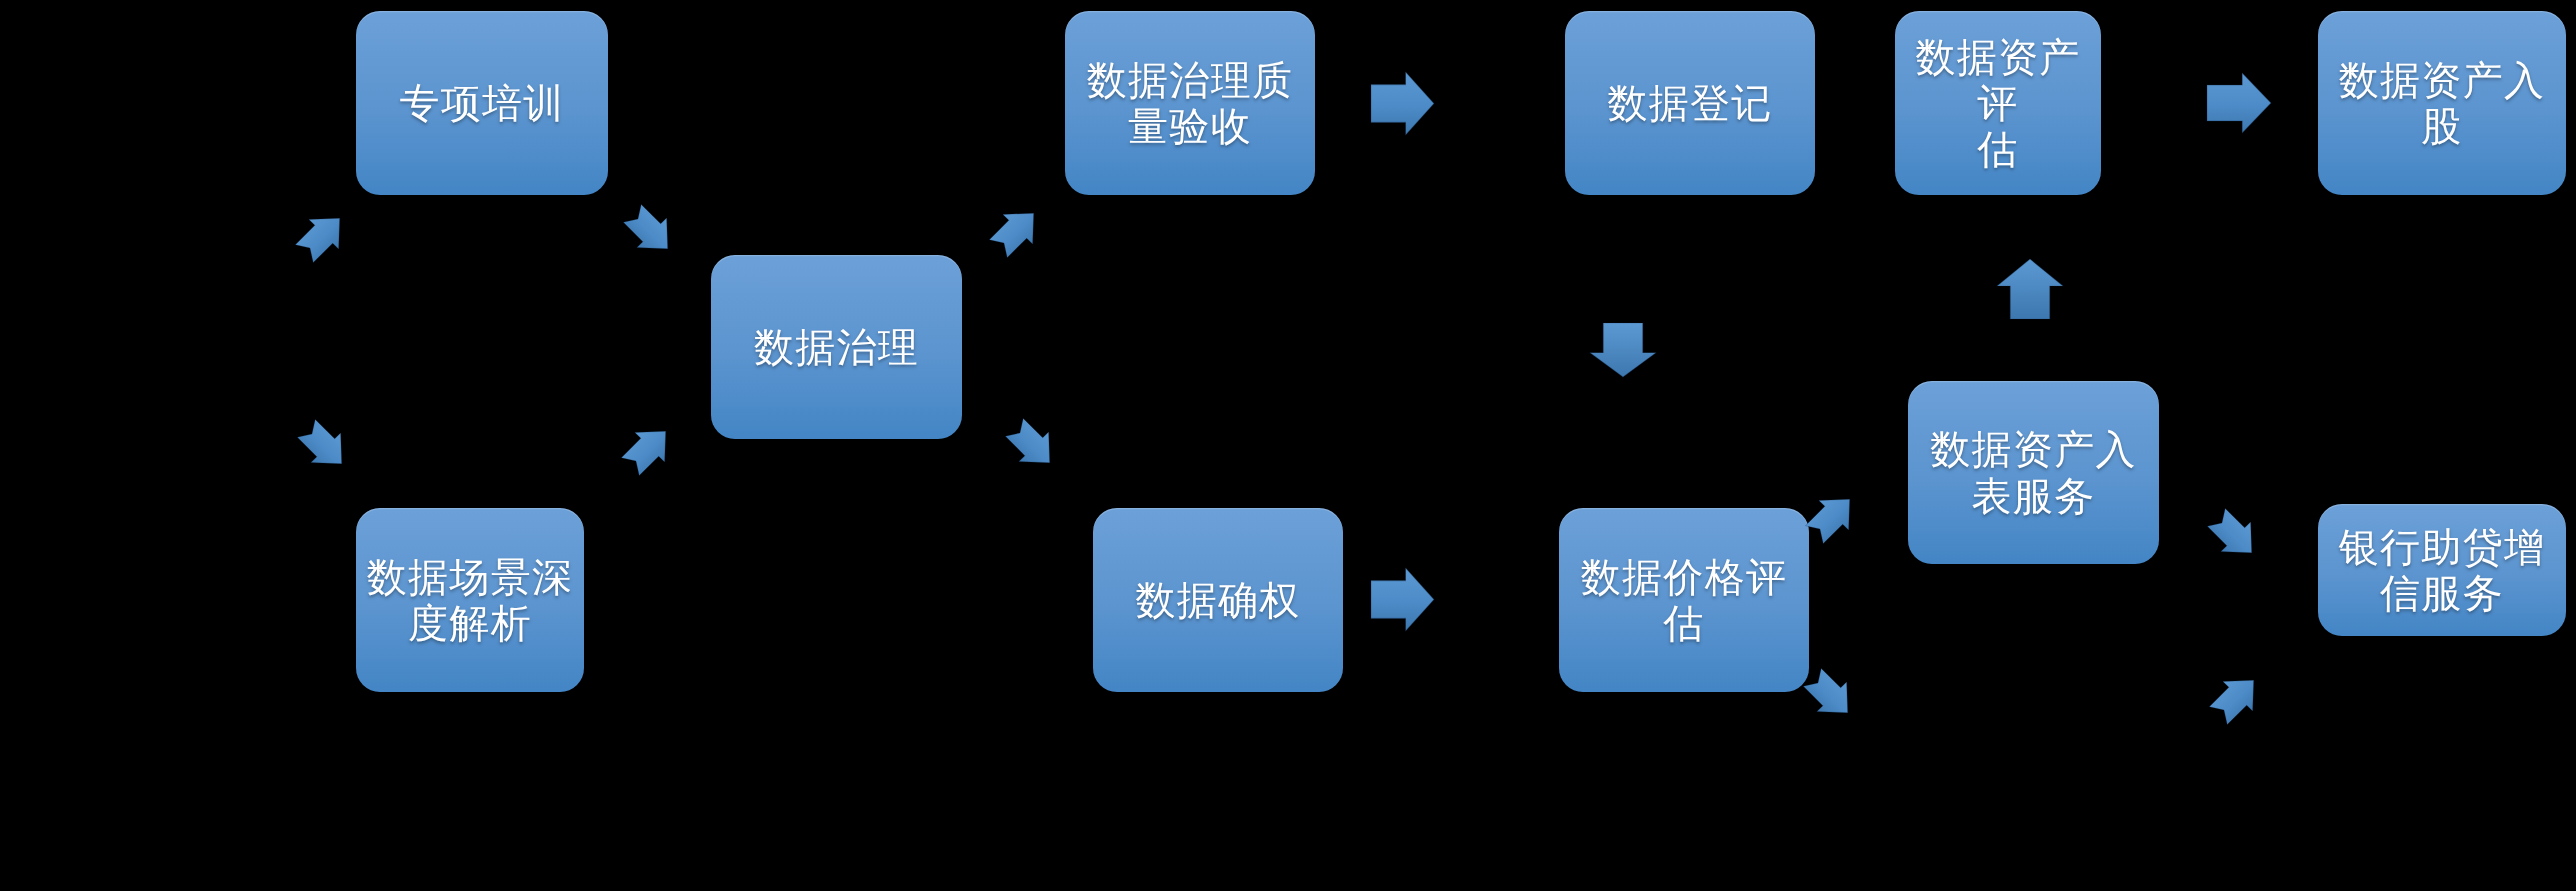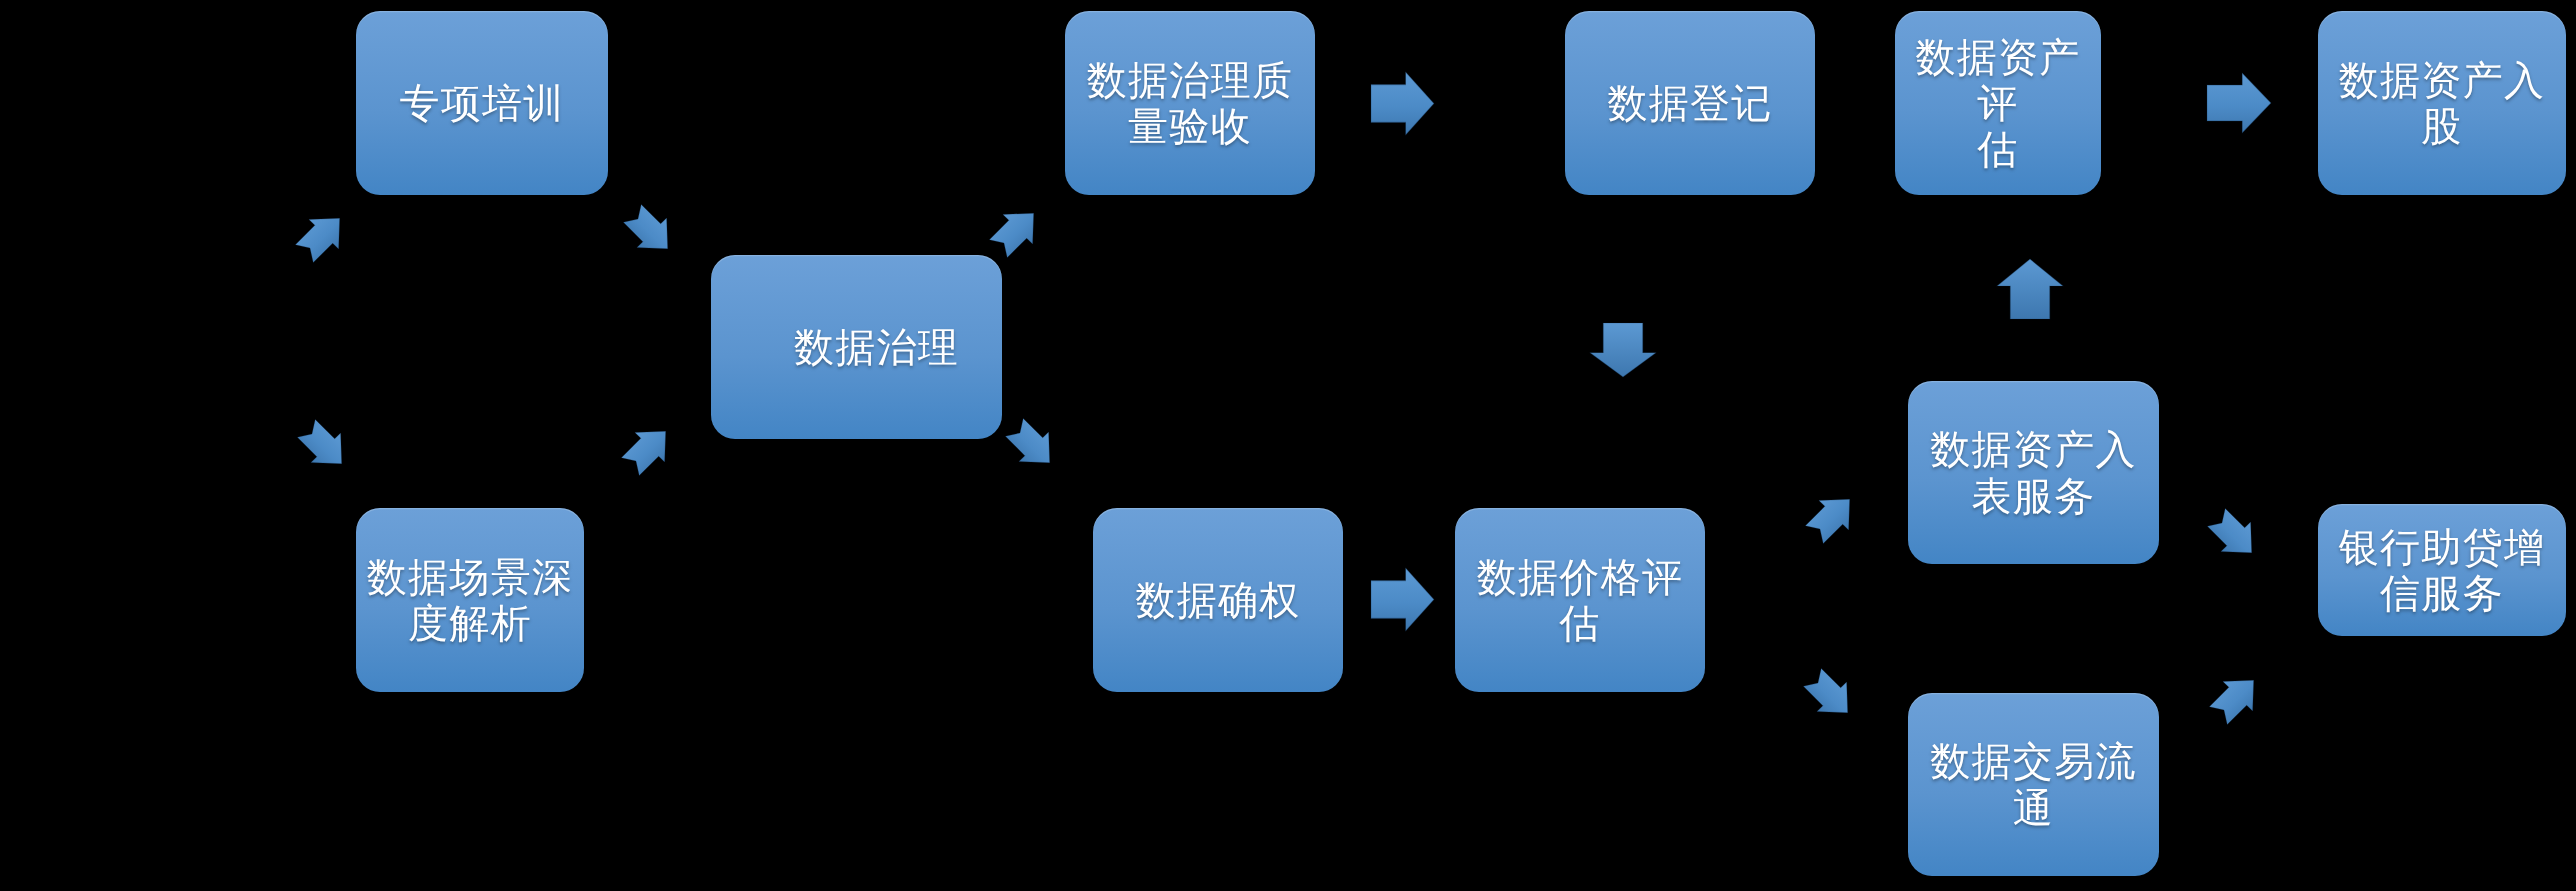--- a/index.html
+++ b/index.html
@@ -70,7 +70,7 @@
     <div class="node" style="left: 356px; top: 11.3px; width: 252px; height: 184px; color: rgb(255, 255, 255); background: linear-gradient(rgb(108, 160, 216) 0%, rgb(91, 148, 207) 55%, rgb(67, 133, 197) 100%);">专项培训</div>
     <div class="node" style="left: 356px; top: 508px; width: 228px; height: 184px; color: rgb(255, 255, 255); background: linear-gradient(rgb(108, 160, 216) 0%, rgb(91, 148, 207) 55%, rgb(67, 133, 197) 100%);">数据场景深
 度解析</div>
-    <div class="node" style="left: 711px; top: 255px; width: 251px; height: 184px; color: rgb(255, 255, 255); background: linear-gradient(rgb(108, 160, 216) 0%, rgb(91, 148, 207) 55%, rgb(67, 133, 197) 100%); padding-left: 40px;">数据治理</div>
+    <div class="node" style="left: 711px; top: 255px; width: 251px; height: 184px; color: rgb(255, 255, 255); background: linear-gradient(rgb(108, 160, 216) 0%, rgb(91, 148, 207) 55%, rgb(67, 133, 197) 100%);">数据治理</div>
     <div class="node" style="left: 1065px; top: 11.3px; width: 250px; height: 184px; color: rgb(255, 255, 255); background: linear-gradient(rgb(108, 160, 216) 0%, rgb(91, 148, 207) 55%, rgb(67, 133, 197) 100%);">数据治理质
 量验收</div>
     <div class="node" style="left: 1565px; top: 11.3px; width: 250px; height: 184px; color: rgb(255, 255, 255); background: linear-gradient(rgb(108, 160, 216) 0%, rgb(91, 148, 207) 55%, rgb(67, 133, 197) 100%);">数据登记</div>

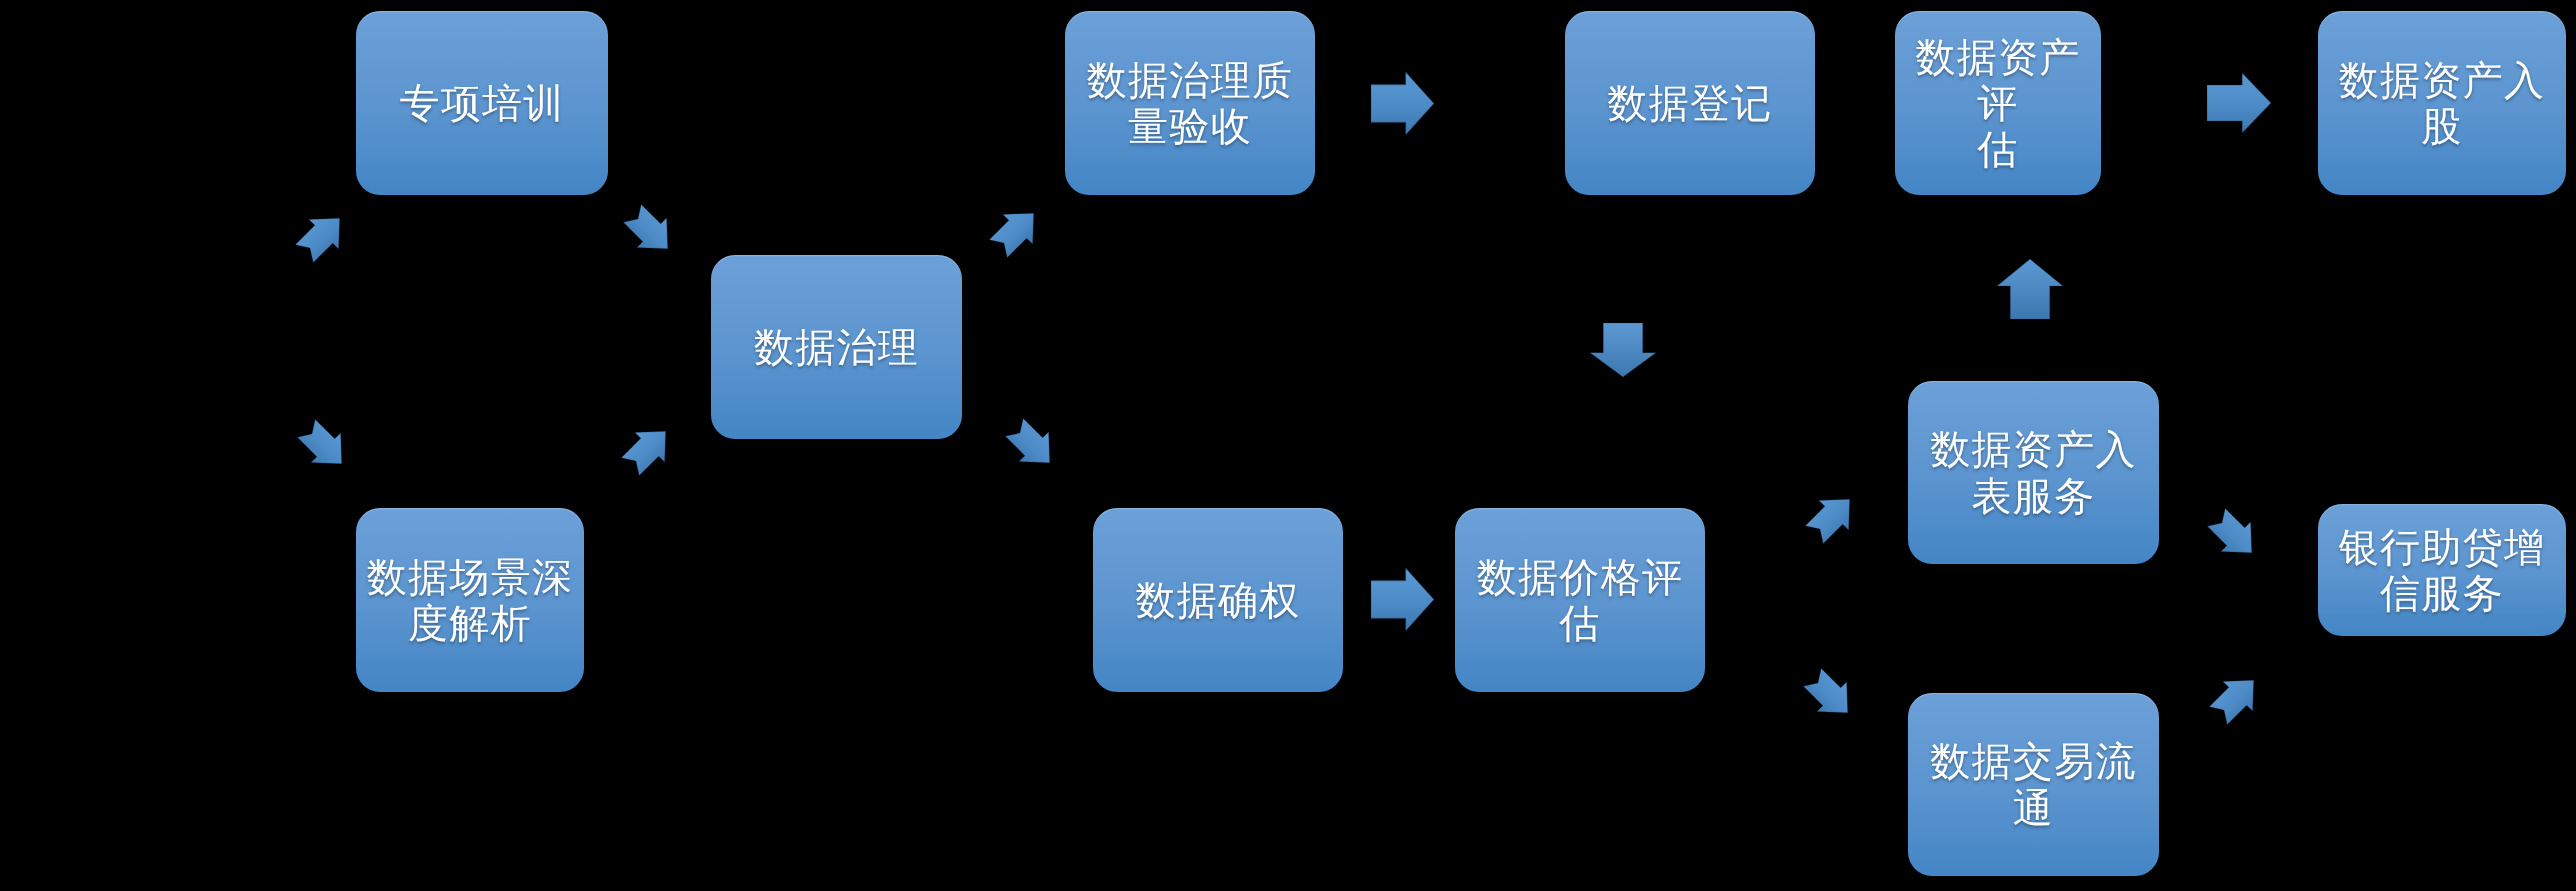--- a/index.html
+++ b/index.html
@@ -75,7 +75,7 @@
 量验收</div>
     <div class="node" style="left: 1565px; top: 11.3px; width: 250px; height: 184px; color: rgb(255, 255, 255); background: linear-gradient(rgb(108, 160, 216) 0%, rgb(91, 148, 207) 55%, rgb(67, 133, 197) 100%);">数据登记</div>
     <div class="node" style="left: 1065px; top: 508px; width: 250px; height: 184px; color: rgb(255, 255, 255); background: linear-gradient(rgb(108, 160, 216) 0%, rgb(91, 148, 207) 55%, rgb(67, 133, 197) 100%); margin-left: 28px;">数据确权</div>
-    <div class="node" style="left: 1455px; top: 508px; width: 250px; height: 184px; color: rgb(255, 255, 255); background: linear-gradient(rgb(108, 160, 216) 0%, rgb(91, 148, 207) 55%, rgb(67, 133, 197) 100%); text-align: center;">数据价格评
+    <div class="node" style="left: 1559px; top: 508px; width: 250px; height: 184px; color: rgb(255, 255, 255); background: linear-gradient(rgb(108, 160, 216) 0%, rgb(91, 148, 207) 55%, rgb(67, 133, 197) 100%); text-align: center;">数据价格评
 估</div>
     <div class="node" style="left: 1908px; top: 381px; width: 251px; height: 183px; color: rgb(255, 255, 255); background: linear-gradient(rgb(108, 160, 216) 0%, rgb(91, 148, 207) 55%, rgb(67, 133, 197) 100%);">数据资产入
 表服务</div>

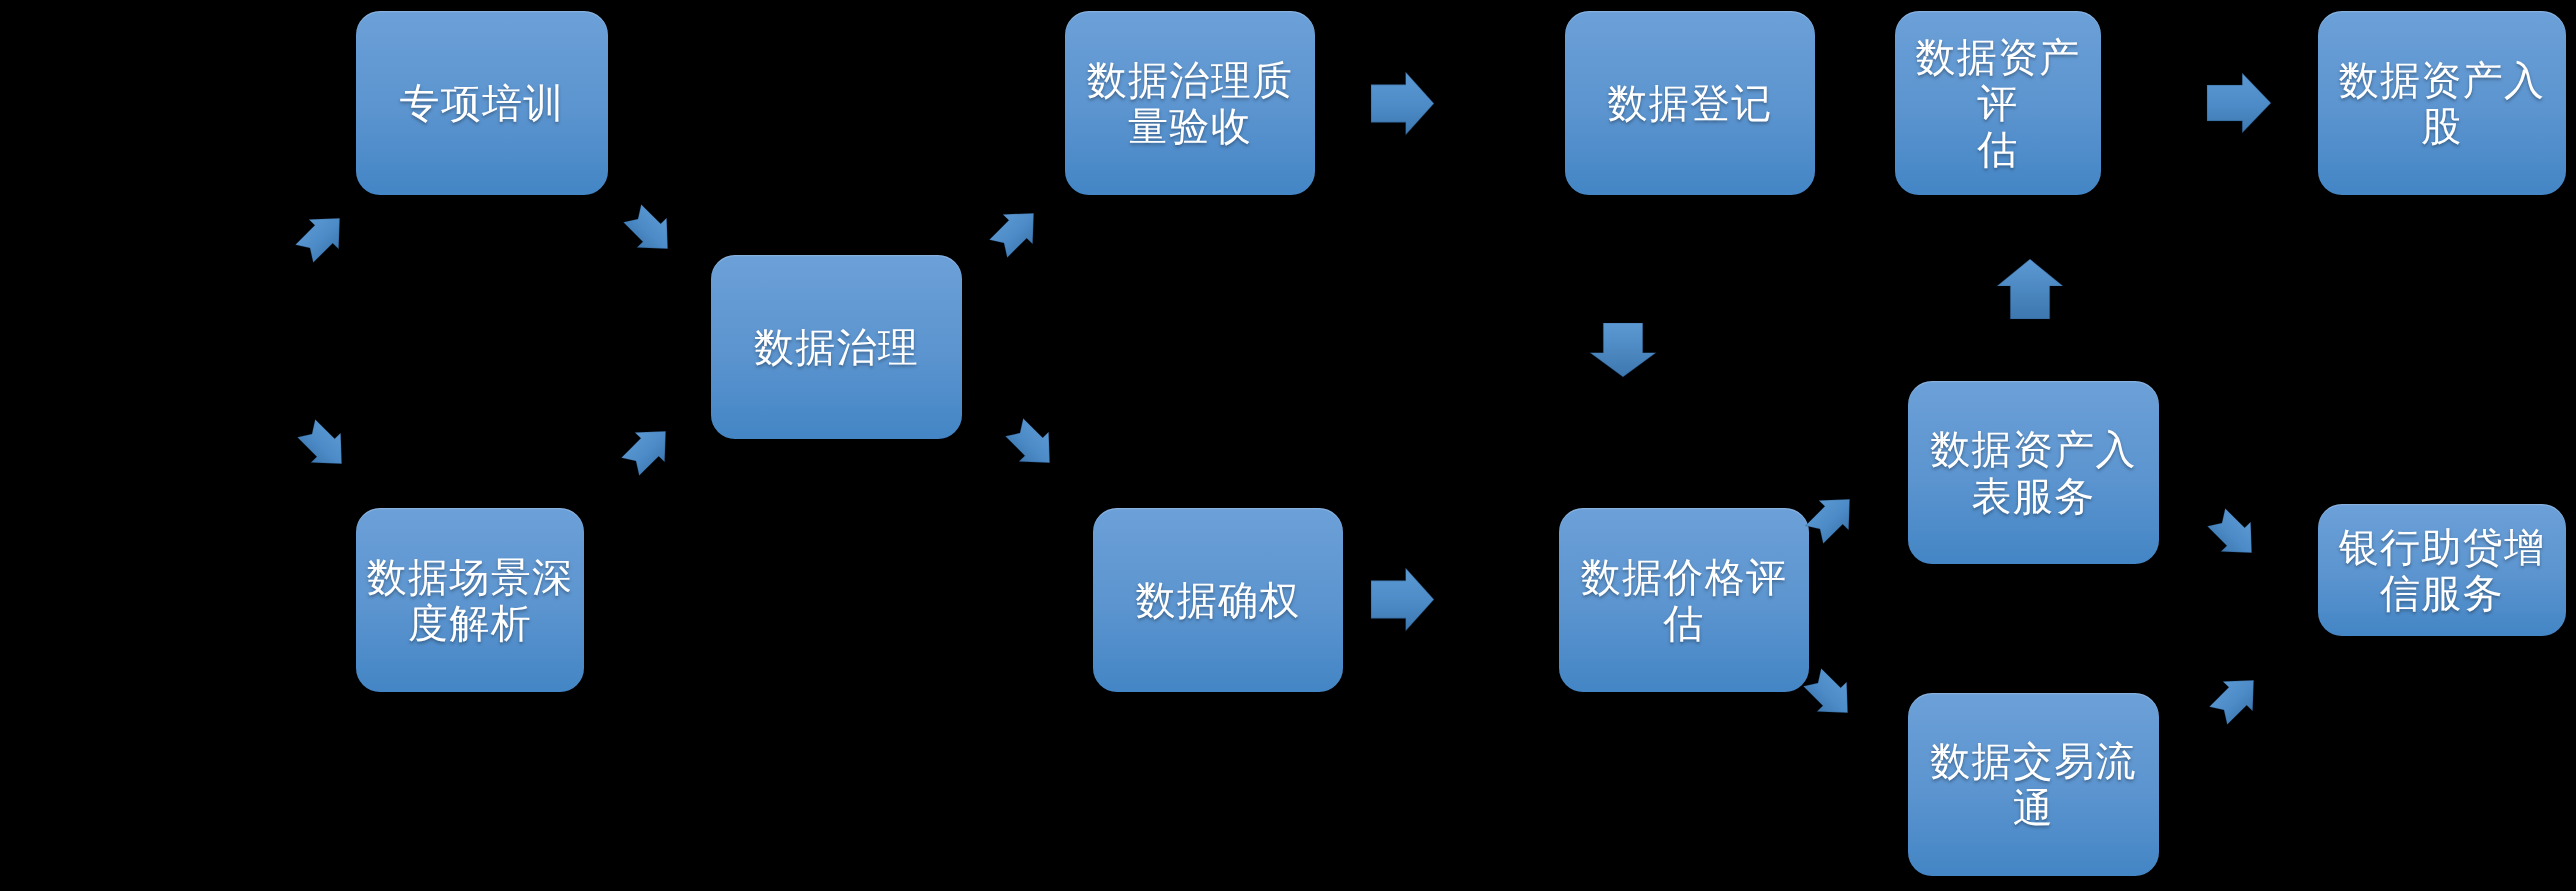--- a/index.html
+++ b/index.html
@@ -79,8 +79,6 @@
 估</div>
     <div class="node" style="left: 1908px; top: 381px; width: 251px; height: 183px; color: rgb(255, 255, 255); background: linear-gradient(rgb(108, 160, 216) 0%, rgb(91, 148, 207) 55%, rgb(67, 133, 197) 100%);">数据资产入
 表服务</div>
-    <div class="node" style="left: 1908px; top: 693px; width: 251px; height: 183px; color: rgb(255, 255, 255); background: linear-gradient(rgb(108, 160, 216) 0%, rgb(91, 148, 207) 55%, rgb(67, 133, 197) 100%);">数据交易流
-通</div>
     <div class="node" style="left: 1895px; top: 11.3px; width: 206px; height: 184px; color: rgb(255, 255, 255); background: linear-gradient(rgb(108, 160, 216) 0%, rgb(91, 148, 207) 55%, rgb(67, 133, 197) 100%);">数据资产评
 估</div>
     <div class="node" style="left: 2318px; top: 11.3px; width: 248px; height: 184px; color: rgb(255, 255, 255); background: linear-gradient(rgb(108, 160, 216) 0%, rgb(91, 148, 207) 55%, rgb(67, 133, 197) 100%);">数据资产入

